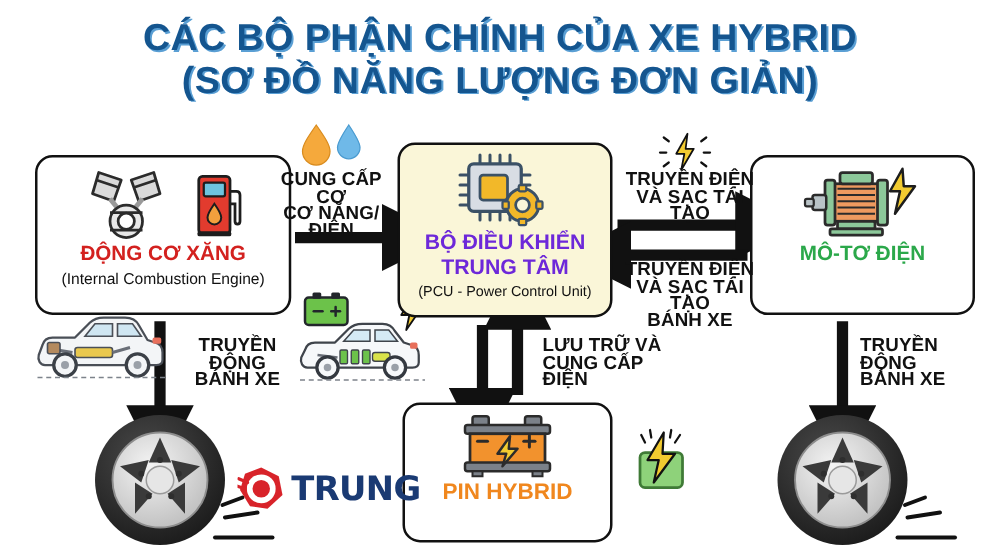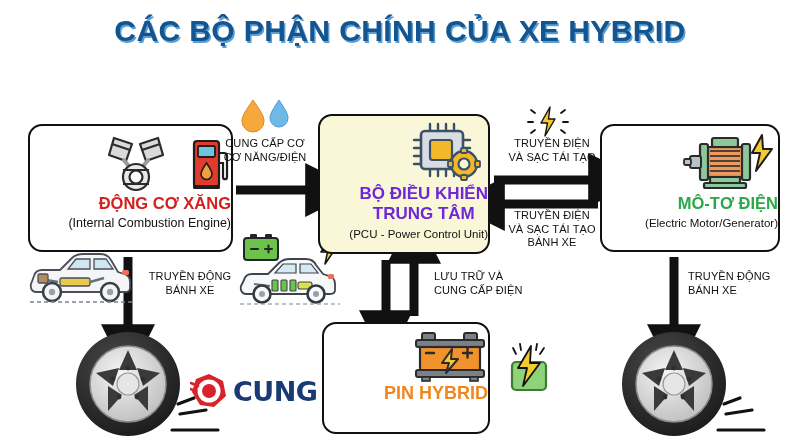--- a/index.html
+++ b/index.html
@@ -114,6 +114,7 @@
 
   <div class="title-wrap">
     <div class="title-line">CÁC BỘ PHẬN CHÍNH CỦA XE HYBRID</div>
+    <div class="title-line">(SƠ ĐỒ NĂNG LƯỢNG ĐƠN GIẢN)</div>
   </div>
 
   <svg id="vec" viewBox="0 0 800 438">

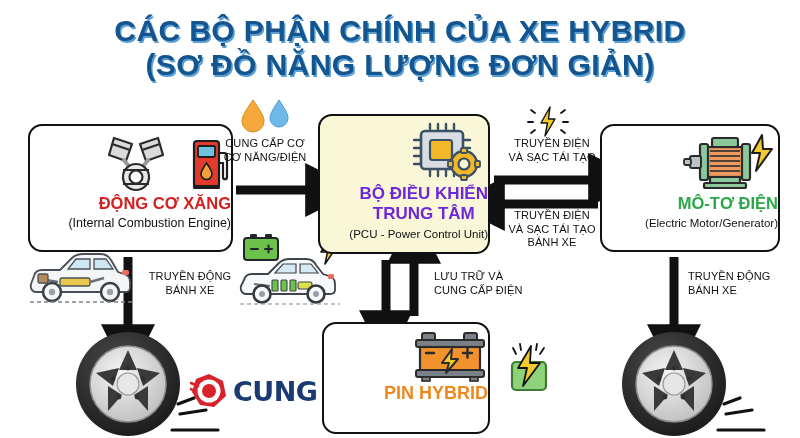--- a/index.html
+++ b/index.html
@@ -78,8 +78,8 @@
   
   .alabel{
     position:absolute;
-    font-weight:normal;
-    font-size:11px;
+    font-weight:bold;
+    font-size:15px;
     line-height:13.5px;
     color:#111;
     text-align:center;

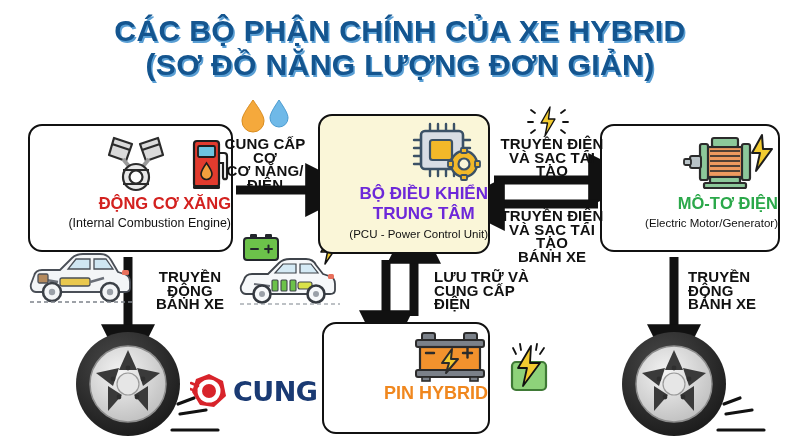--- a/index.html
+++ b/index.html
@@ -36,7 +36,7 @@
     background:#fff;
     display:flex;
     flex-direction:column;
-    align-items:flex-end;
+    align-items:center;
     justify-content:flex-start;
     padding-top:6px;
   }

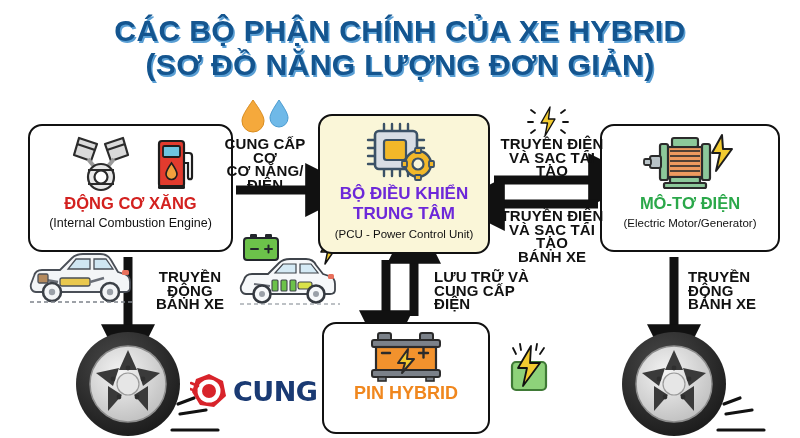--- a/index.html
+++ b/index.html
@@ -387,7 +387,6 @@
       </svg>
     </div>
     <div class="bx-title">MÔ-TƠ ĐIỆN</div>
-    <div class="bx-sub">(Electric Motor/Generator)</div>
   </div>
 
   <div class="box" id="box-batt">

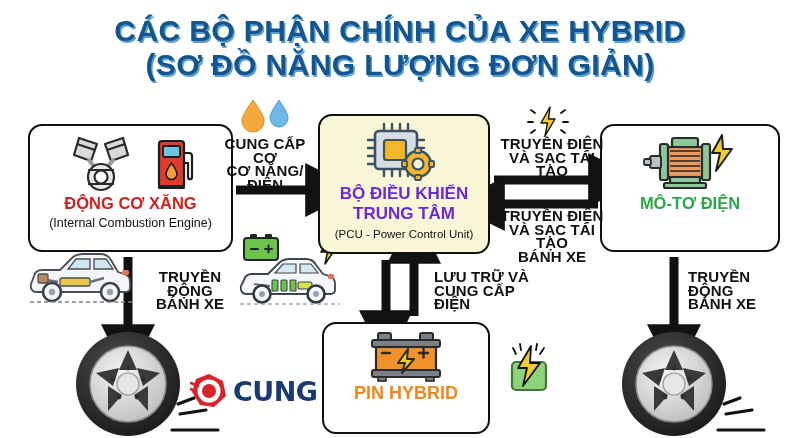--- a/index.html
+++ b/index.html
@@ -431,7 +431,7 @@
       <circle cx="19" cy="19" r="7" fill="#D8232A"></circle>
       <path d="M1,11 L8,14 M0,17 L6,19" stroke="#D8232A" stroke-width="2.6" stroke-linecap="round"></path>
     </svg>
-    <span class="fm-text">CUNG</span>
+    <span class="fm-text">TRUNG</span>
   </div>
 
 </div>

